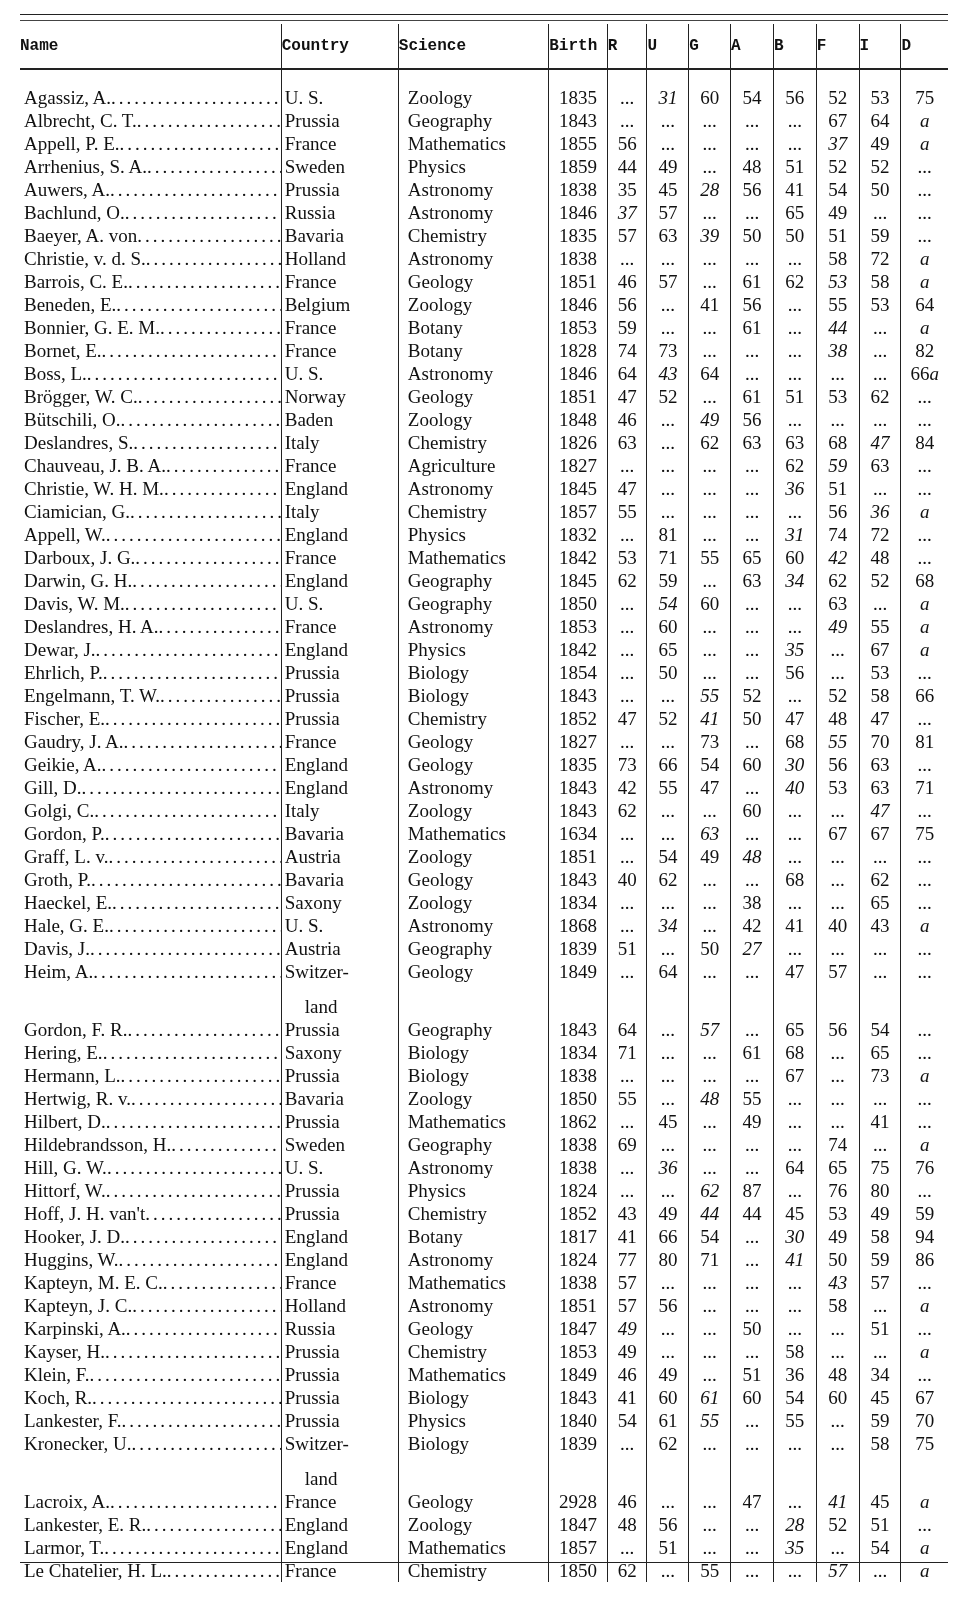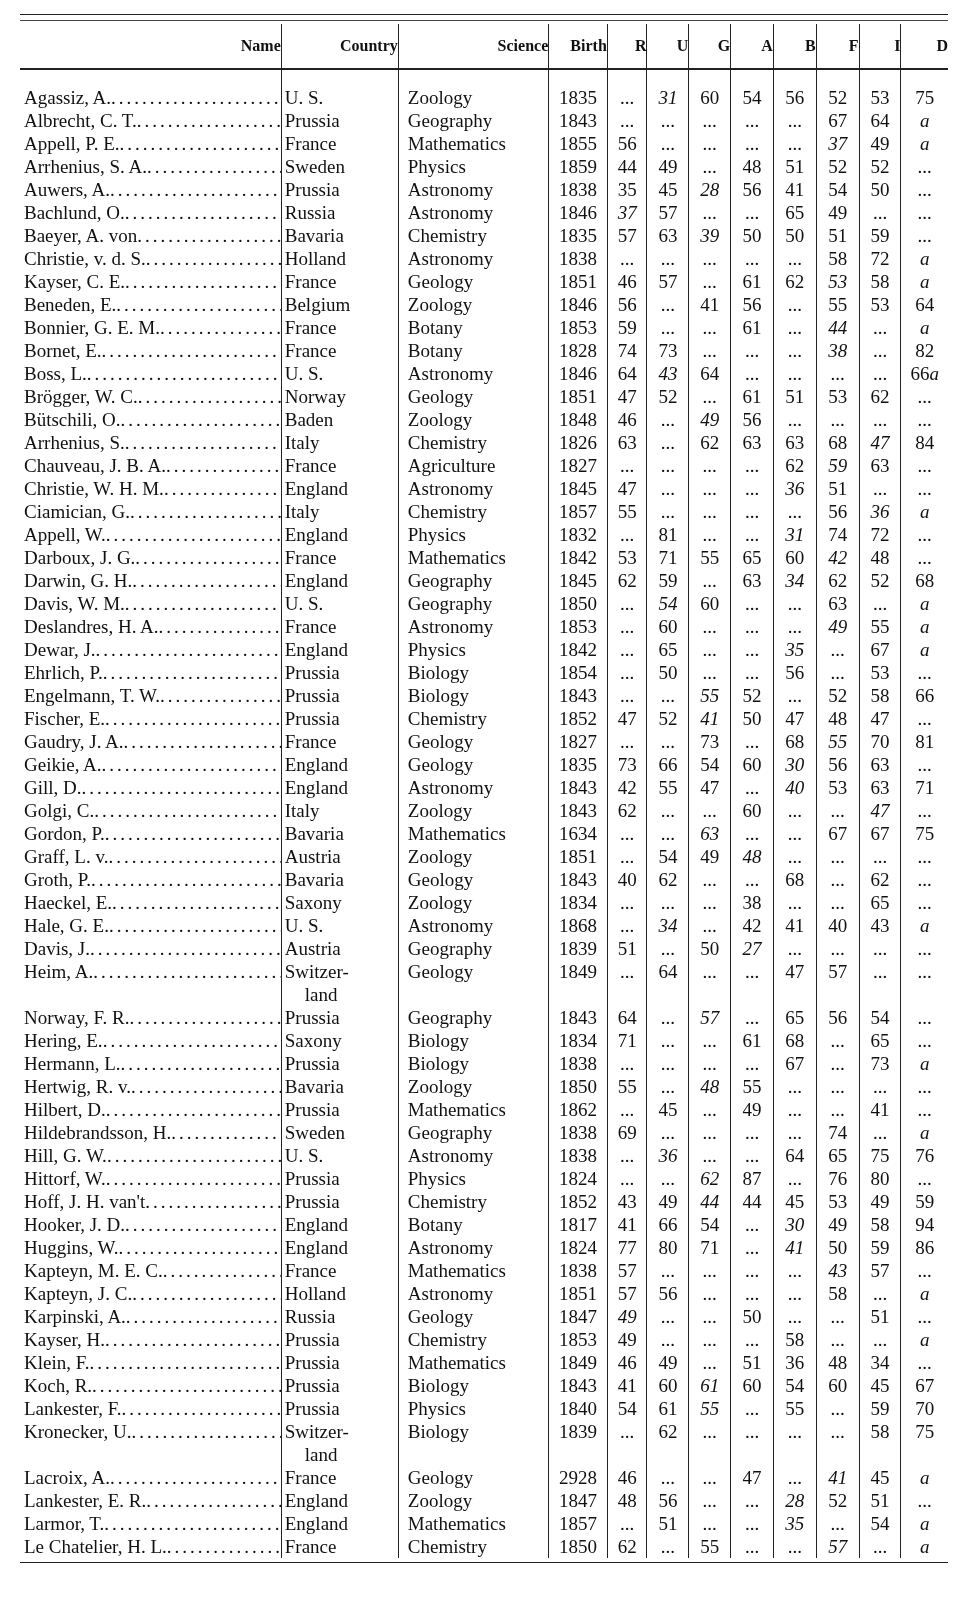--- a/index.html
+++ b/index.html
@@ -8,7 +8,7 @@
   .rule-top { position: absolute; left: 6px; top: 0; width: 928px; height: 0; border-top: 1.5px solid #222; }
   .rule-top2 { position: absolute; left: 6px; top: 6px; width: 928px; height: 0; border-top: 1px solid #444; }
   table { position: absolute; left: 6px; top: 10px; border-collapse: collapse; table-layout: fixed; width: 928px; font-family: "Liberation Serif", "DejaVu Serif", serif; font-size: 19px; }
-  th { font-weight: bold; font-size: 16px; height: 44px; text-align: right; border-bottom: 2px solid #222; padding: 0; }
+  th { font-weight: bold; font-size: 16px; height: 44px; text-align: left; border-bottom: 2px solid #222; padding: 0; font-family: Liberation Mono, monospace; }
   td { padding: 0; height: 23px; line-height: 23px; white-space: nowrap; vertical-align: top; }
   td.tall { height: 46px; }
   .vl { border-left: 1.5px solid #222; }

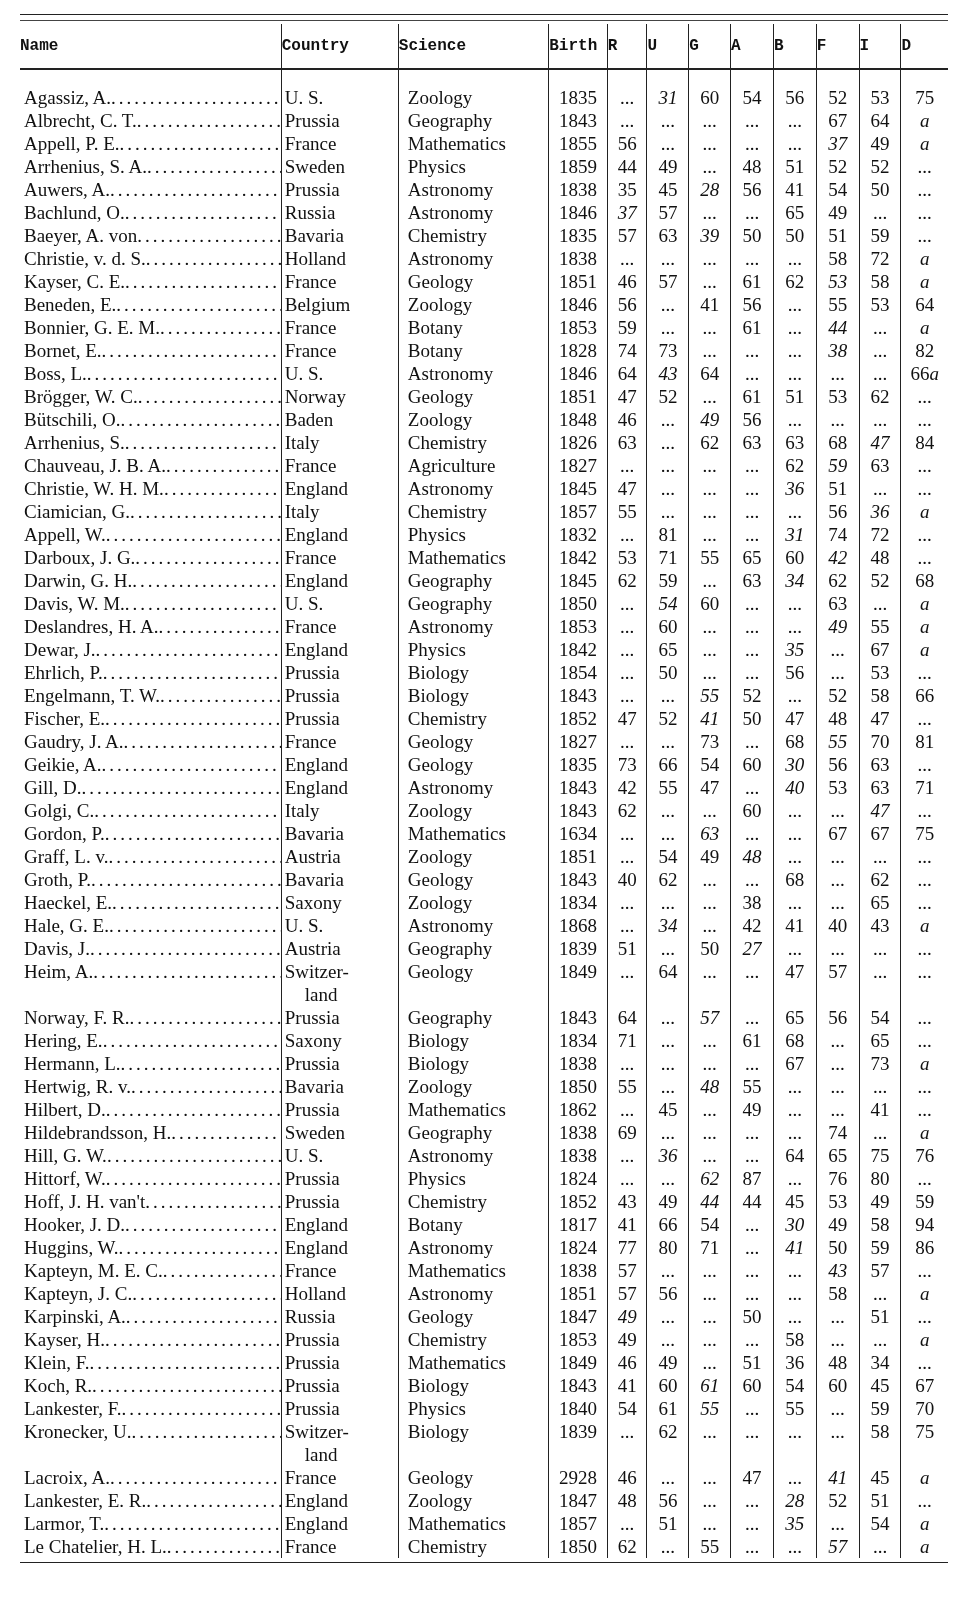--- a/index.html
+++ b/index.html
@@ -173,7 +173,7 @@
           <td class="num vl"><span class="it">a</span></td>
         </tr>
         <tr>
-          <td class="name"><span>Kayser, C. E.</span><span class="dots">..........................</span></td>
+          <td class="name"><span>Barrois, C. E.</span><span class="dots">..........................</span></td>
           <td class="country vl"><span>France</span></td>
           <td class="science vl">Geology</td>
           <td class="num vl">1851</td>

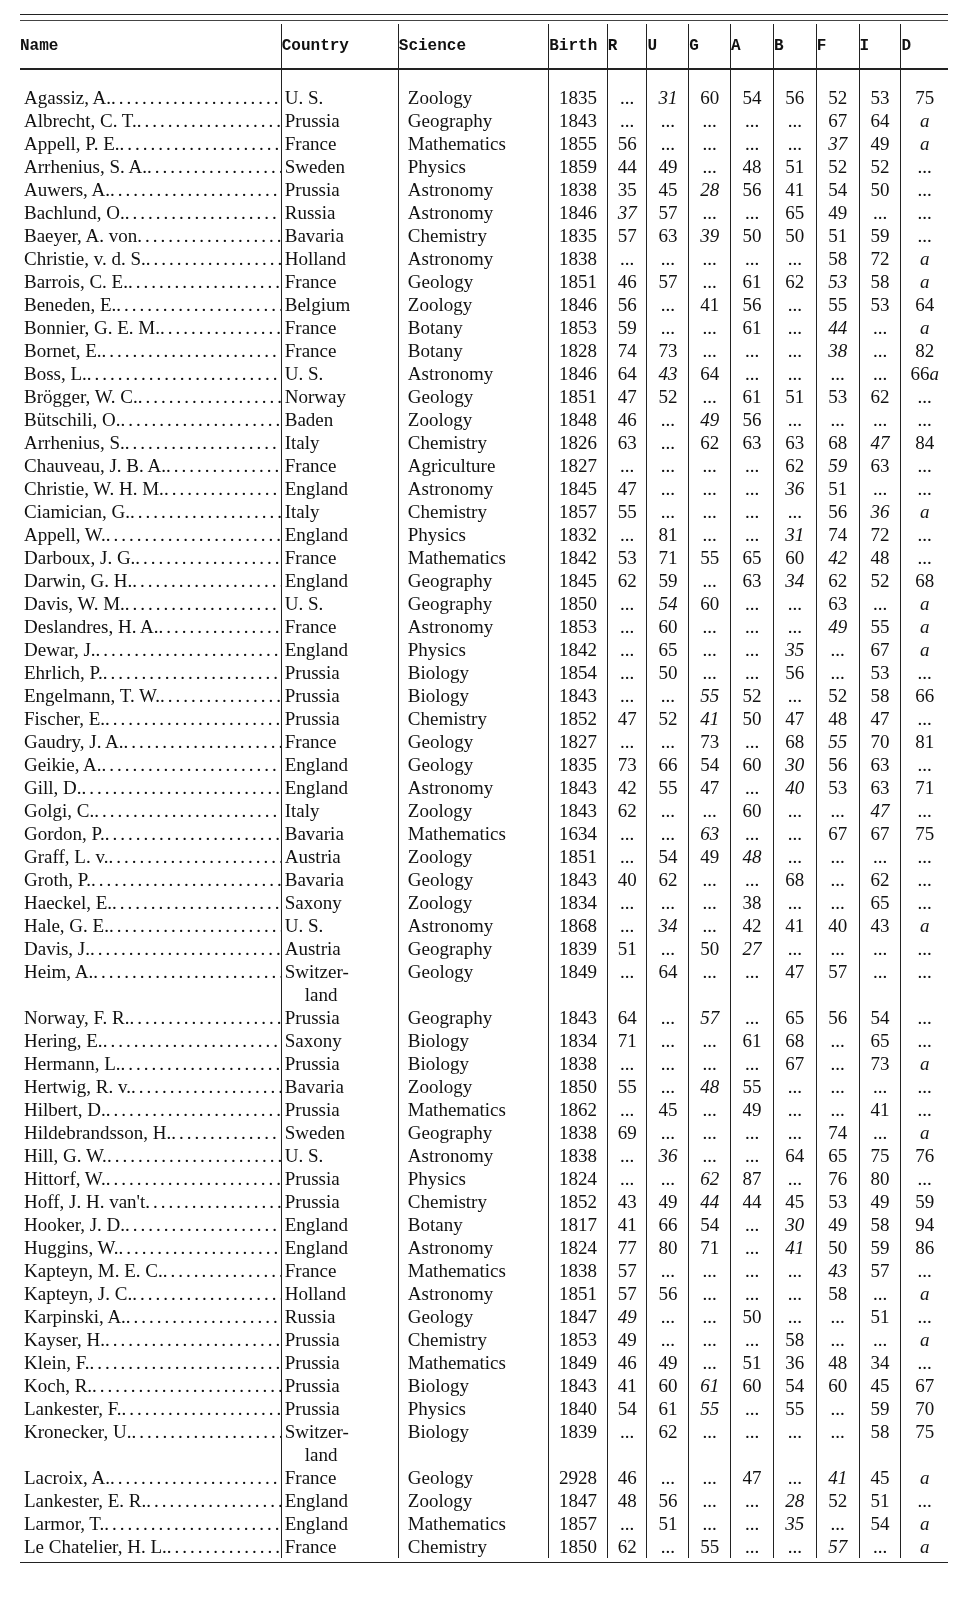--- a/index.html
+++ b/index.html
@@ -271,7 +271,7 @@
           <td class="num vl"><span>...</span></td>
         </tr>
         <tr>
-          <td class="name"><span>Arrhenius, S.</span><span class="dots">..........................</span></td>
+          <td class="name"><span>Deslandres, S.</span><span class="dots">..........................</span></td>
           <td class="country vl"><span>Italy</span></td>
           <td class="science vl">Chemistry</td>
           <td class="num vl">1826</td>

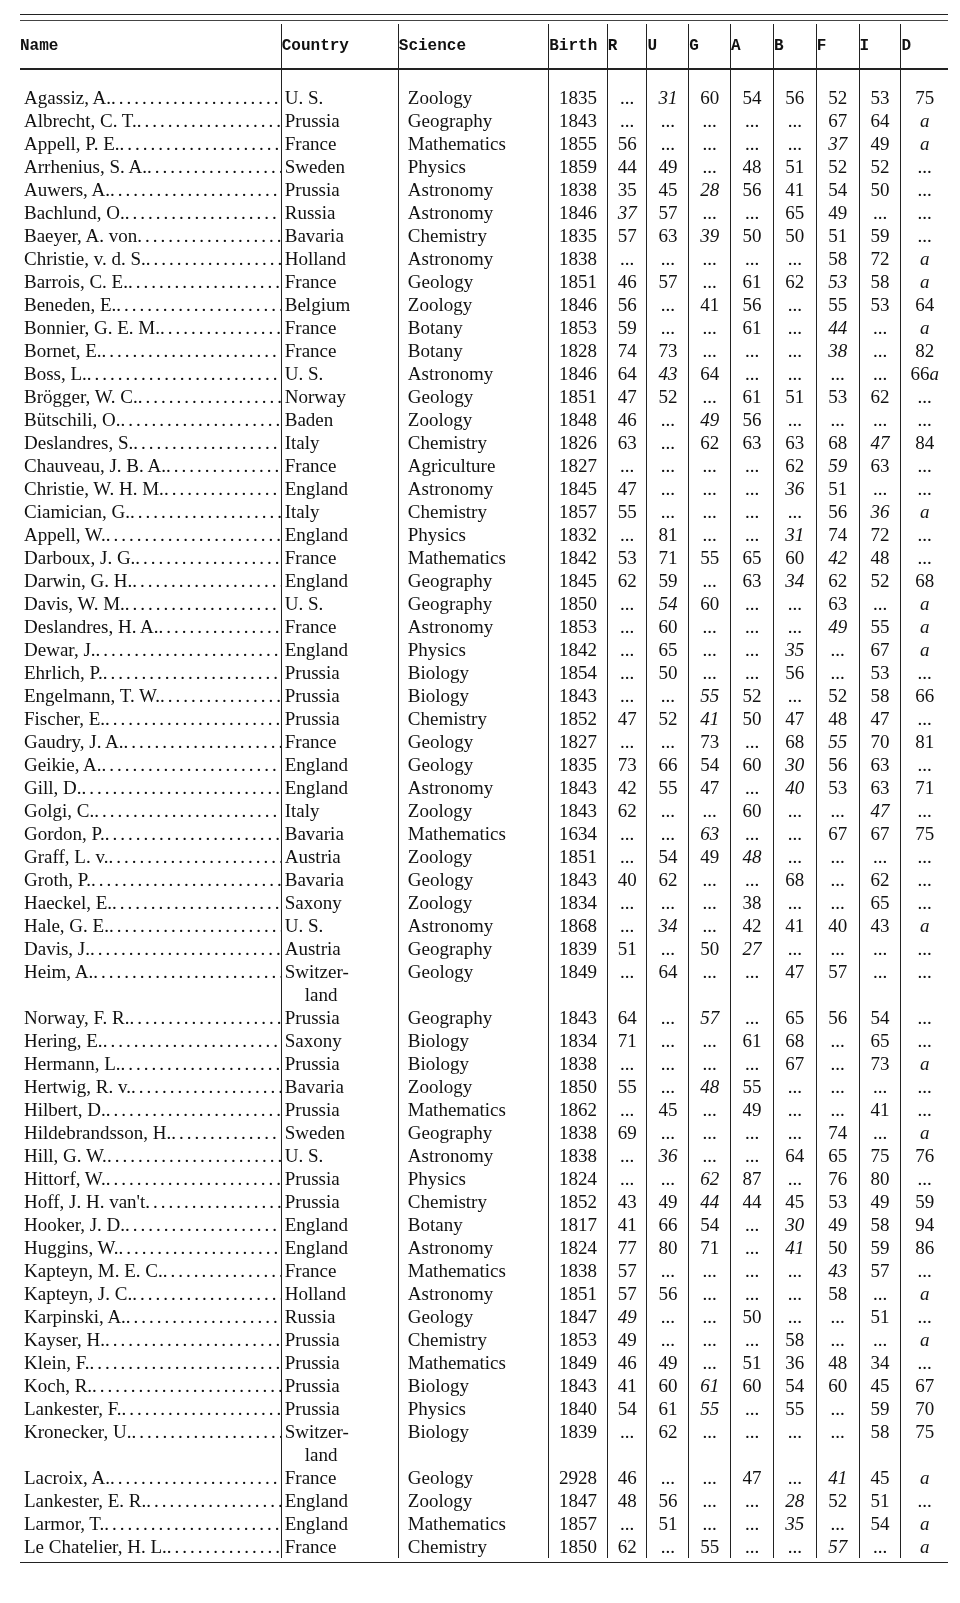--- a/index.html
+++ b/index.html
@@ -15,7 +15,7 @@
   .name { text-align: left; overflow: hidden; padding-left: 4px; }
   .name .dots { letter-spacing: 3px; }
   .country { padding-left: 3px; }
-  .country .wrap2 { display: block; padding-left: 20px; }
+  .country .wrap2 { display: block; padding-left: 20px; margin-top: 12px; }
   .science { padding-left: 9px; }
   .num { text-align: center; }
   .it { font-style: italic; }

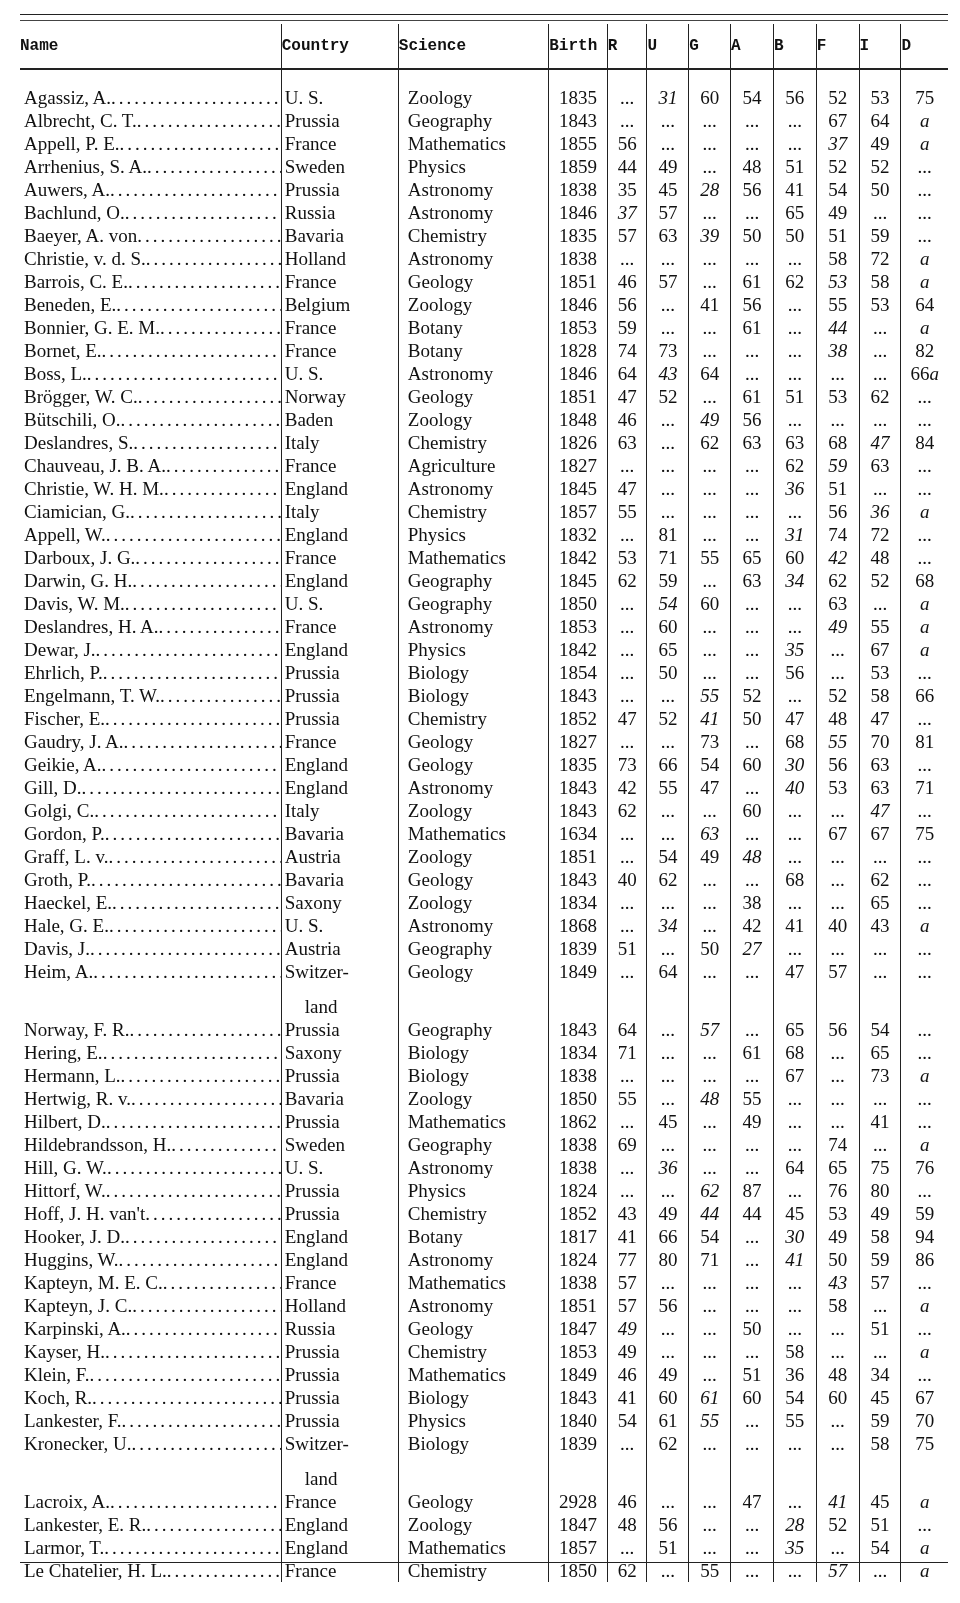--- a/index.html
+++ b/index.html
@@ -607,7 +607,7 @@
           <td class="num vl"><span>...</span></td>
         </tr>
         <tr>
-          <td class="name"><span>Norway, F. R.</span><span class="dots">..........................</span></td>
+          <td class="name"><span>Gordon, F. R.</span><span class="dots">..........................</span></td>
           <td class="country vl"><span>Prussia</span></td>
           <td class="science vl">Geography</td>
           <td class="num vl">1843</td>

